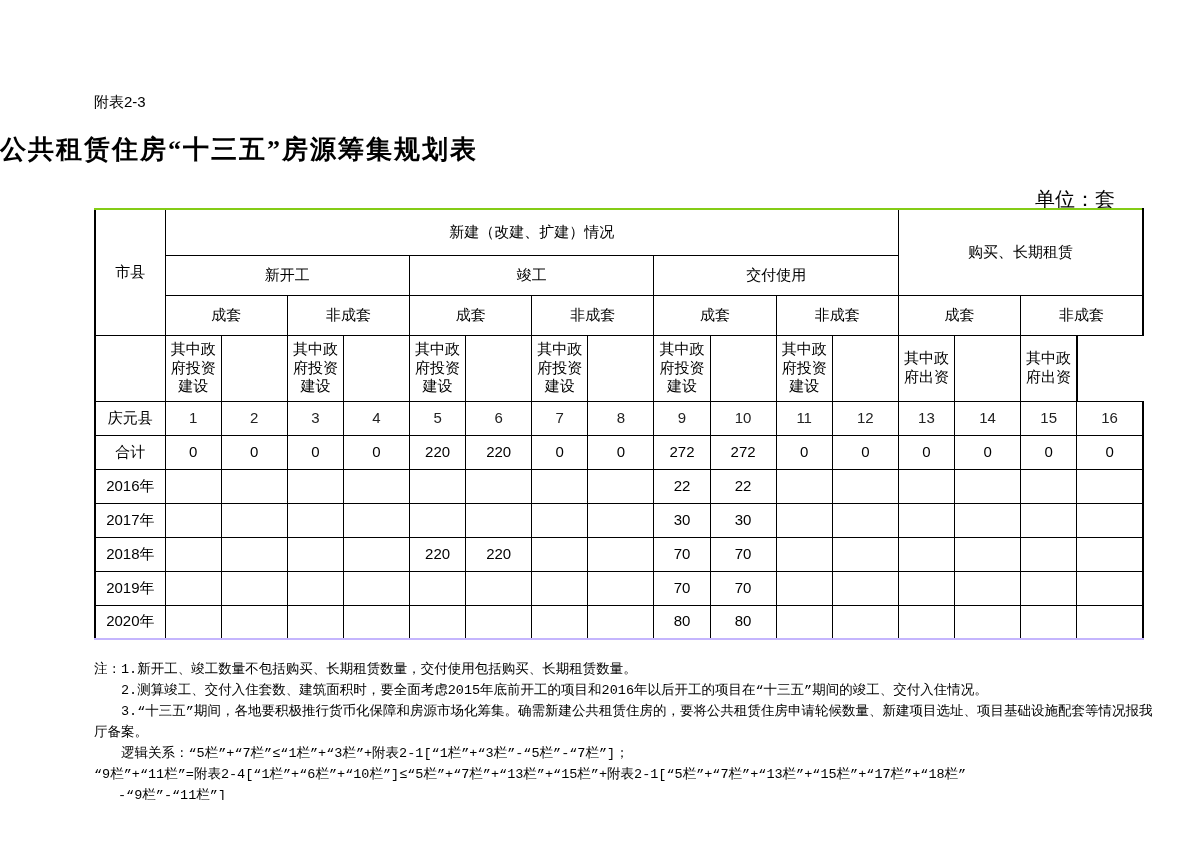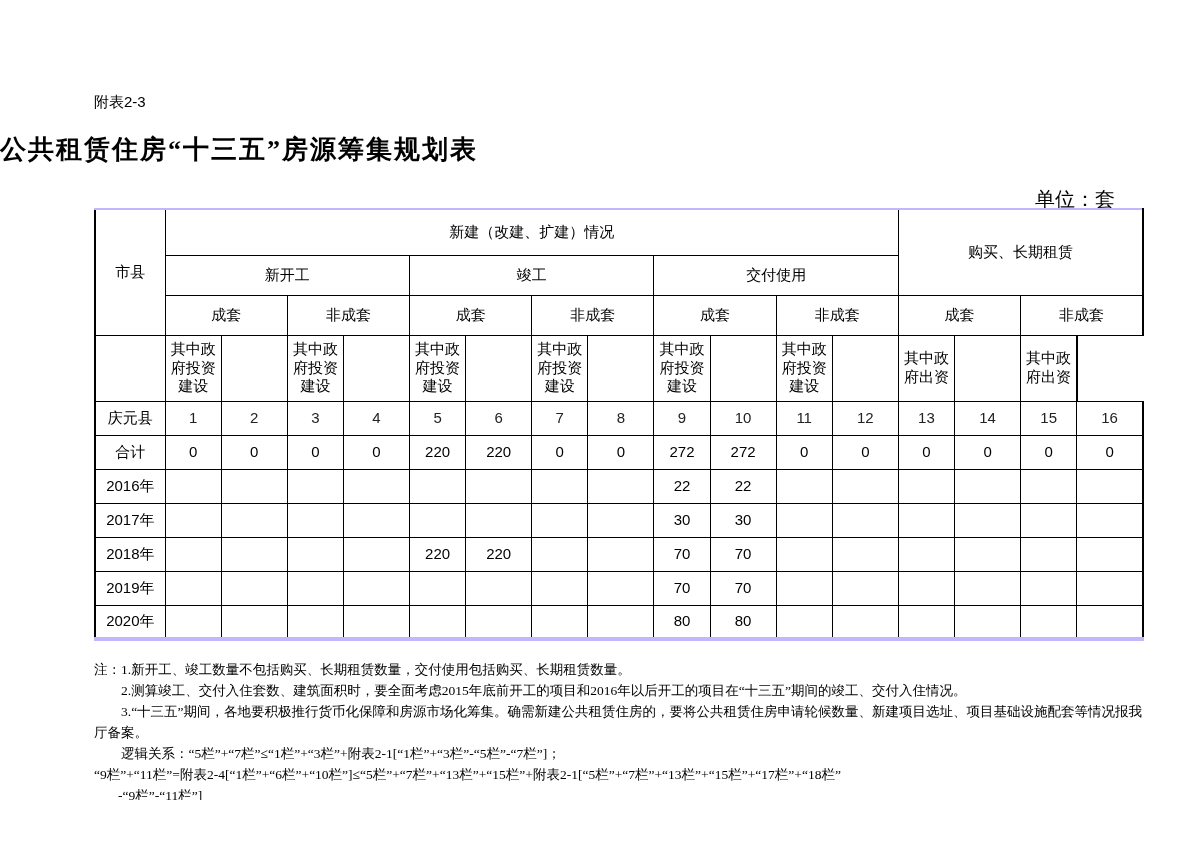--- a/index.html
+++ b/index.html
@@ -66,7 +66,7 @@
   }
   table.main .outer-l { border-left: 2px solid #000; }
   table.main .outer-r { border-right: 2px solid #000; }
-  table.main .outer-t { border-top: 2px solid #c4b5fd; }
+  table.main .outer-t { border-top: 2px solid #84cc16; }
   table.main .outer-b { border-bottom: 4px solid #c4b5fd; margin-top: 12px; }
   .h-group { height: 46px; font-size: 16px; }
   .h-sub { height: 40px; font-size: 16px; }

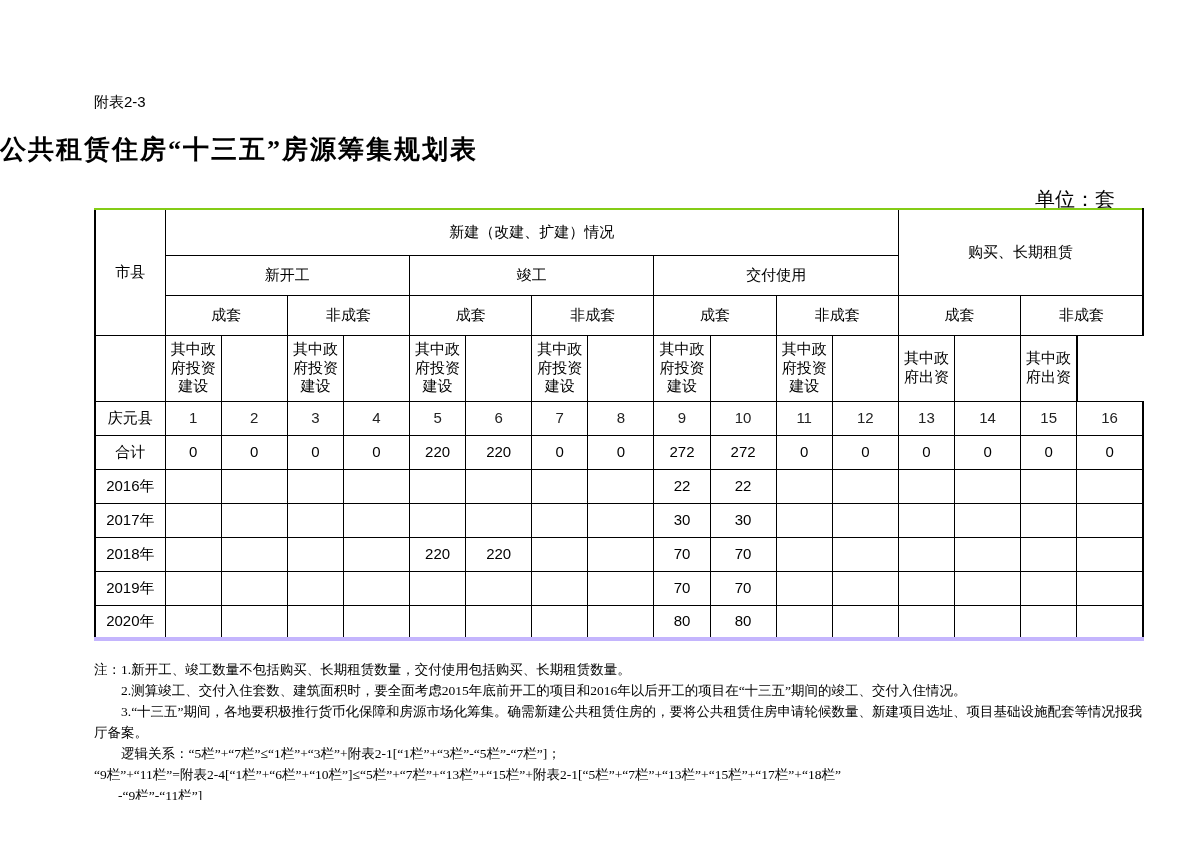--- a/index.html
+++ b/index.html
@@ -67,7 +67,7 @@
   table.main .outer-l { border-left: 2px solid #000; }
   table.main .outer-r { border-right: 2px solid #000; }
   table.main .outer-t { border-top: 2px solid #84cc16; }
-  table.main .outer-b { border-bottom: 4px solid #c4b5fd; margin-top: 12px; }
+  table.main .outer-b { border-bottom: 2px solid #c4b5fd; margin-top: 12px; }
   .h-group { height: 46px; font-size: 16px; }
   .h-sub { height: 40px; font-size: 16px; }
   .h-leaf { height: 66px; font-size: 13px; line-height: 1.2; padding-left: 30px; }

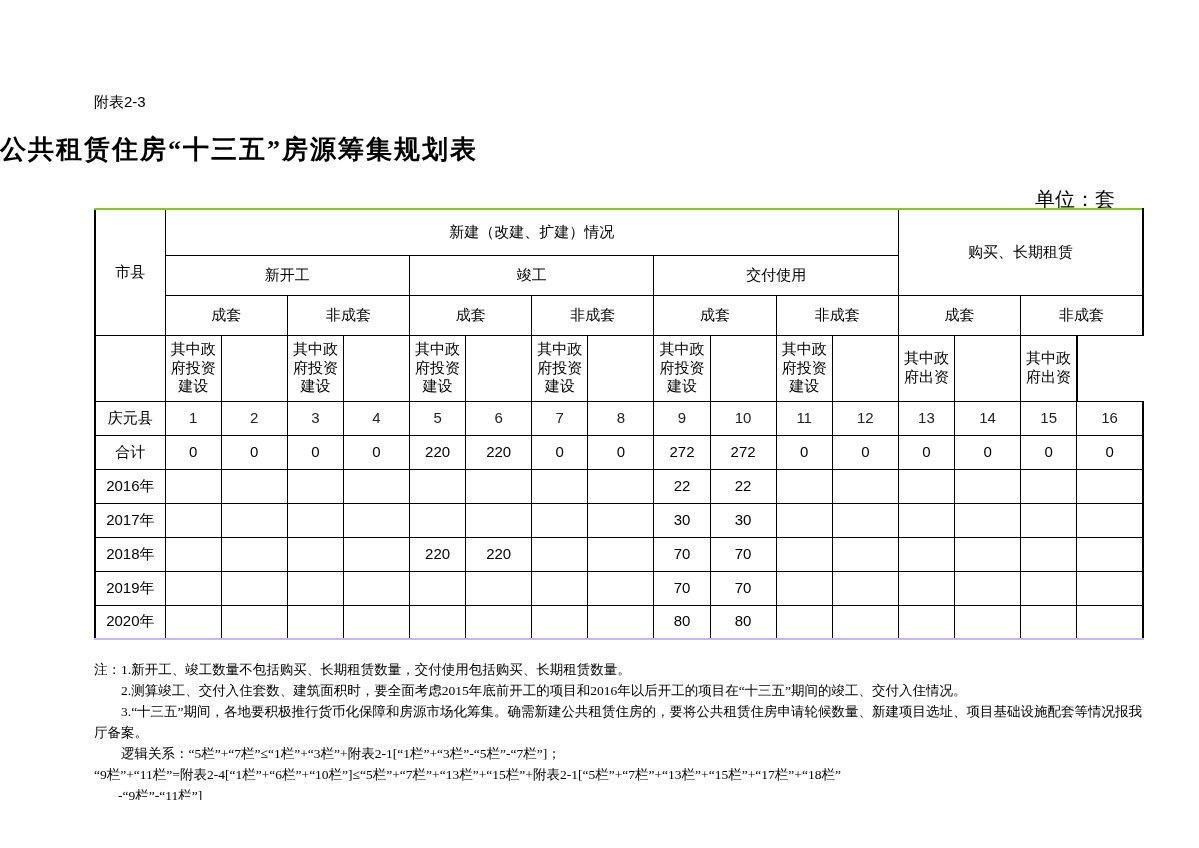--- a/index.html
+++ b/index.html
@@ -82,7 +82,7 @@
     top: 660px;
     width: 1060px;
     font-size: 13.5px;
-    font-family: Liberation Serif, serif;
+    font-family: Liberation Mono, monospace;
     line-height: 1.55;
   }
   .notes p { margin: 0; }

